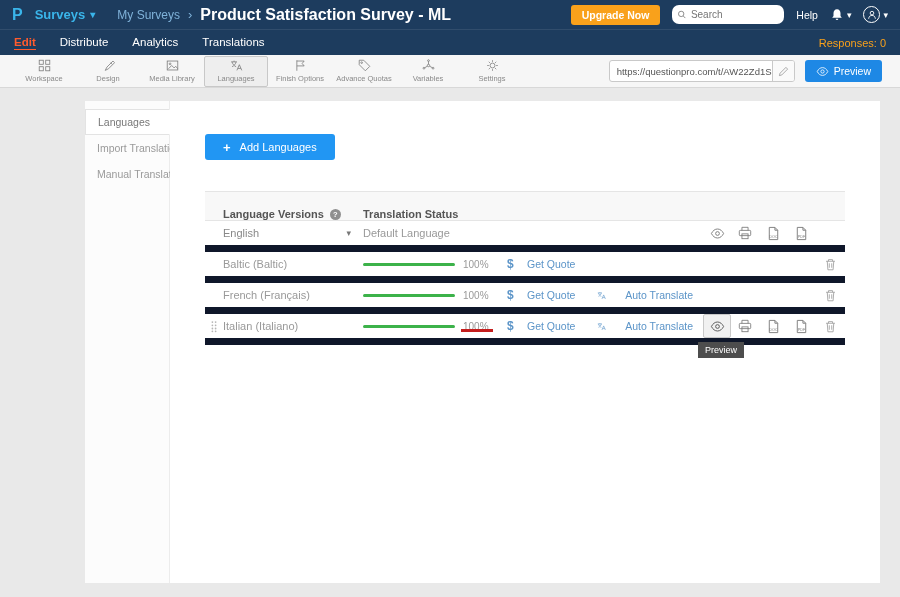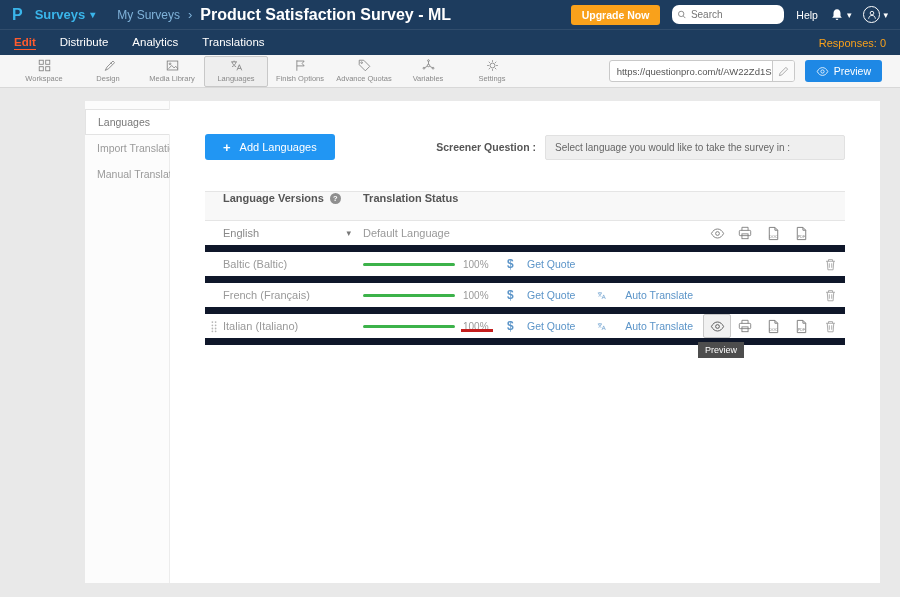--- a/index.html
+++ b/index.html
@@ -232,12 +232,6 @@
         <span class="plus">+</span>
         <span>Add Languages</span>
       </button>
-      <div class="screener">
-        <span class="screener-label">Screener Question :</span>
-        <div class="screener-select">
-          <span>Select language you would like to take the survey in :</span>
-        </div>
-      </div>
     </div>
 
     <div class="table">

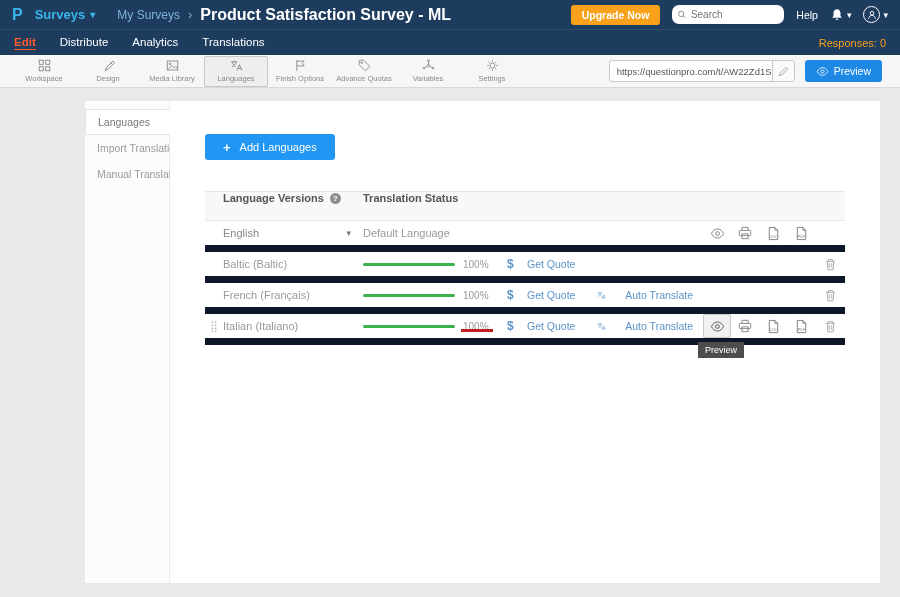--- a/index.html
+++ b/index.html
@@ -58,7 +58,7 @@
 
   
   .table { margin-top:31px; }
-  .thead { height:30px; background:#f8f8f8; border-top:1px solid #e5e5e5; border-bottom:1px solid #e5e5e5; display:flex; align-items:flex-start; font-size:11px; font-weight:bold; color:#555; }
+  .thead { height:30px; background:#f8f8f8; border-top:1px solid #e5e5e5; border-bottom:1px solid #e5e5e5; display:flex; align-items:flex-end; font-size:11px; font-weight:bold; color:#555; }
   .trow { height:31px; display:flex; align-items:center; border-bottom:7px solid #0f172a; font-size:11px; color:#999; }
   .c-drag { width:18px; display:flex; justify-content:center; }
   .c-name { width:140px; display:flex; align-items:center; }

